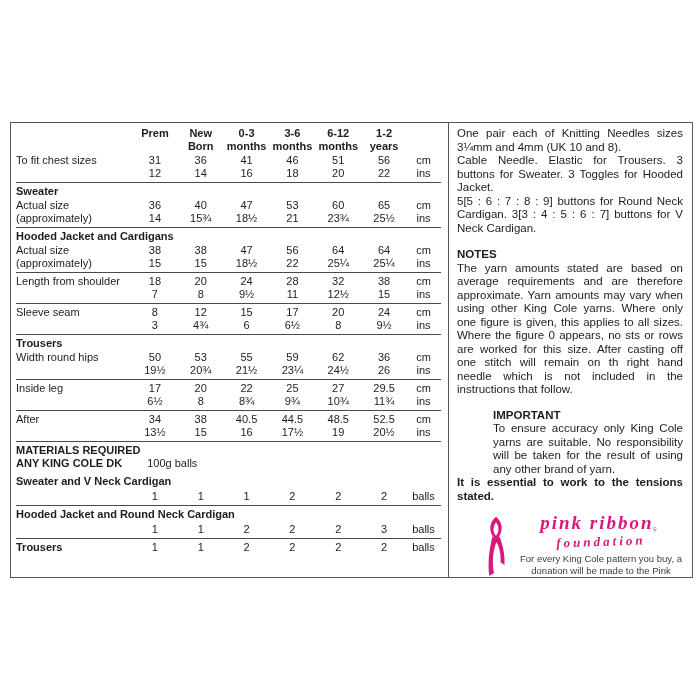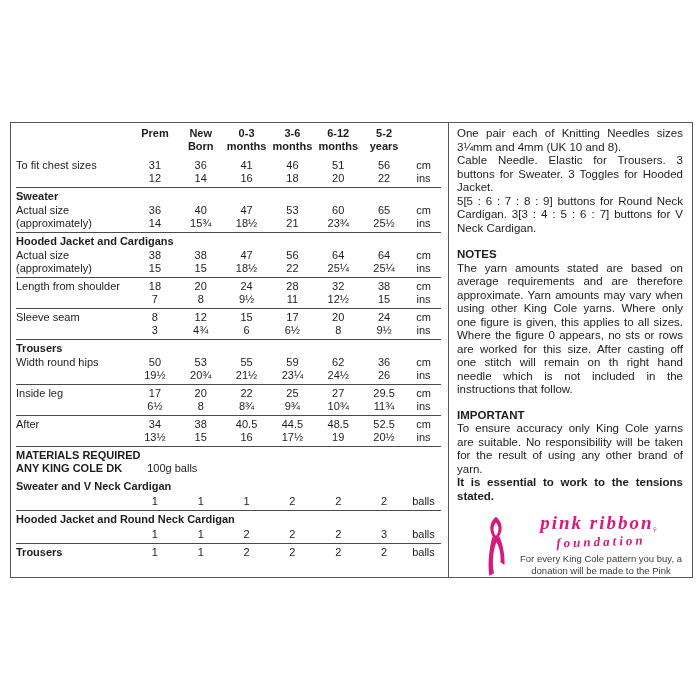--- a/index.html
+++ b/index.html
@@ -24,7 +24,7 @@
   .lblcol{text-align:left;}
   .unitcol{text-align:center;padding-right:1px;}
   .m{margin:1px 0;}
-  .header{margin:1px 0 7px;}
+  .header{margin:1px 0 2px;}
   .sec{font-weight:bold;line-height:13px;margin-top:1px;}
   .rule{border-top:1.6px solid #4a4a4c;margin:2.5px 0;}
   .gap{height:4px;}

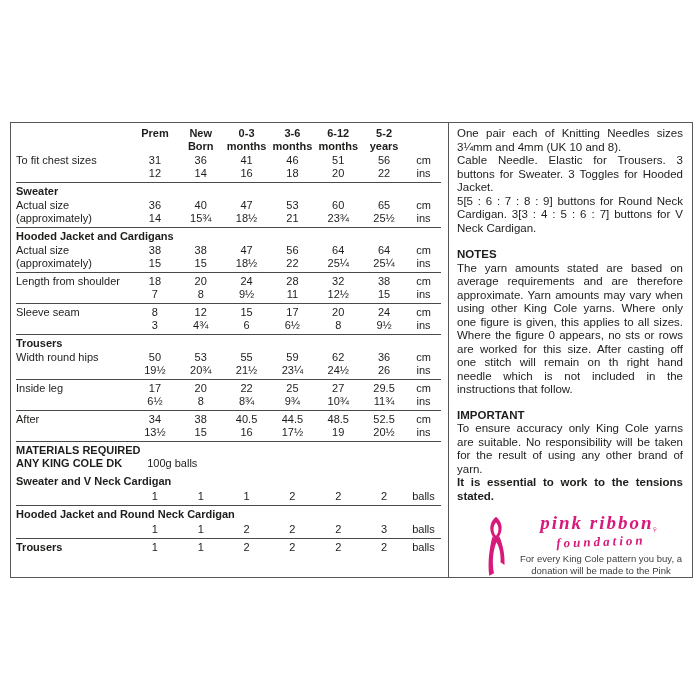--- a/index.html
+++ b/index.html
@@ -94,7 +94,7 @@
             <div class="hline">months</div>
           </div>
           <div class="vcol">
-            <div class="hline">5-2</div>
+            <div class="hline">1-2</div>
             <div class="hline">years</div>
           </div>
           <div class="unitcol"></div>

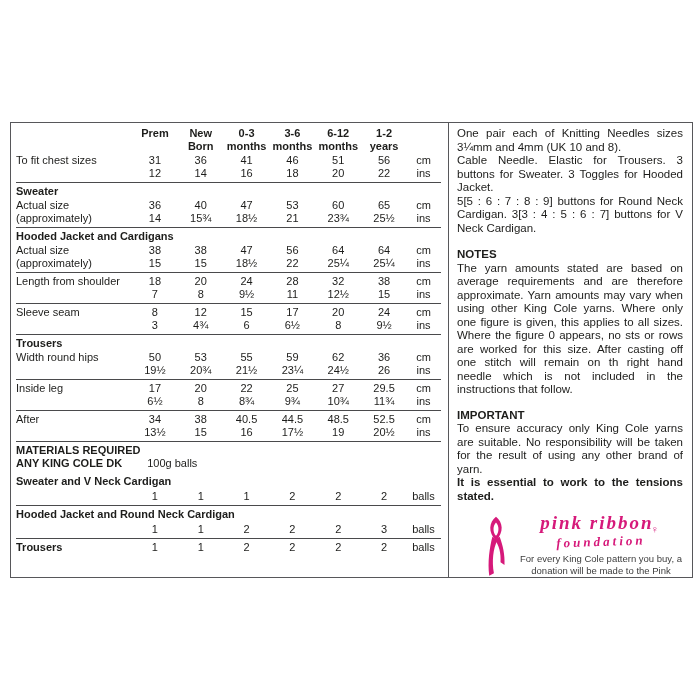--- a/index.html
+++ b/index.html
@@ -42,7 +42,7 @@
   .right-panel p{margin:0;}
   .h{font-weight:bold;}
   .notes-block{margin-top:13px;}
-  .important-block{margin-top:12px;}
+  .important-block{margin-top:12px;margin-left:36px;}
   .tension{margin-top:12px;font-weight:bold;}
   
   .logo{margin-top:10px;display:flex;align-items:flex-start;padding-left:26px;}

